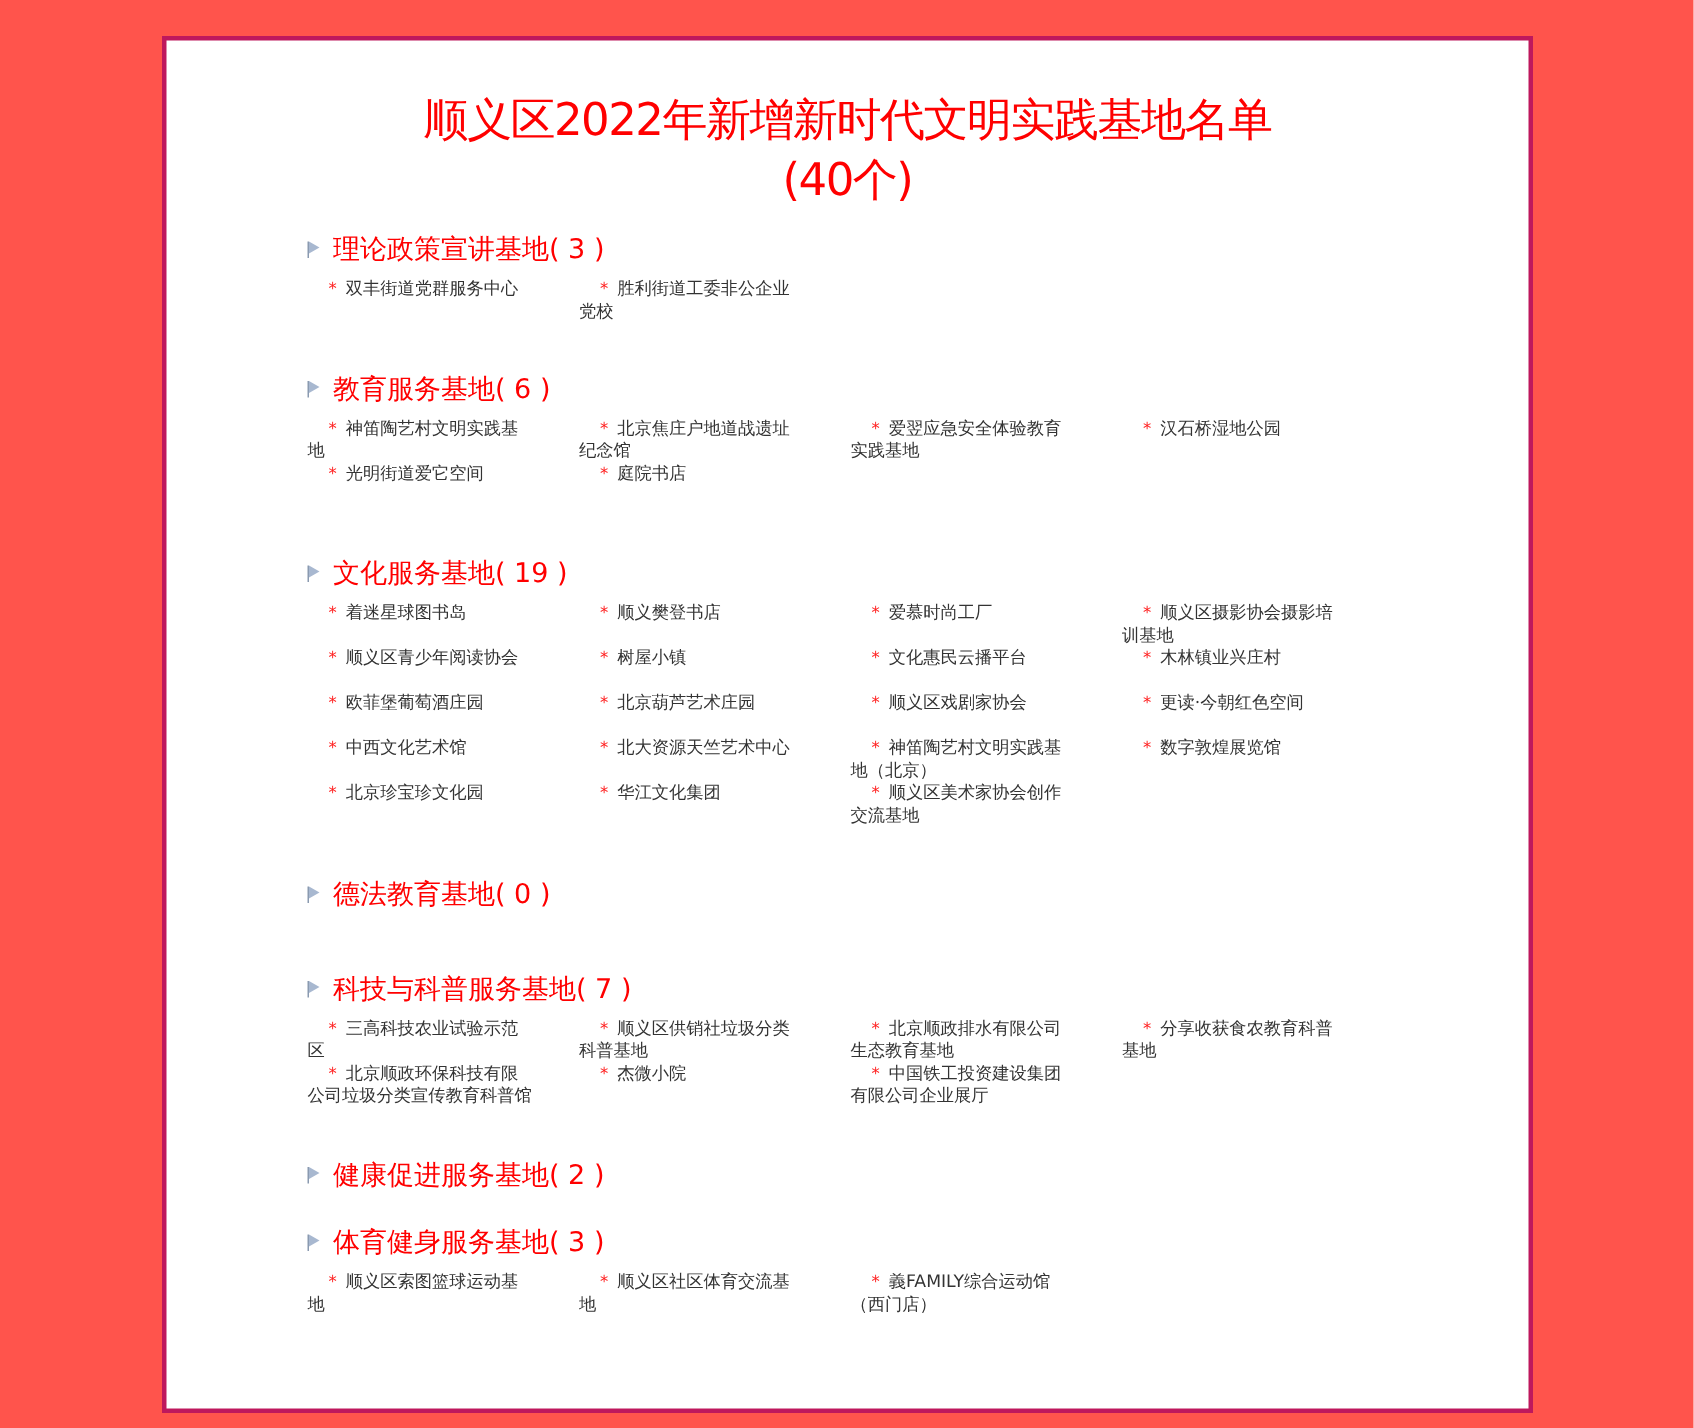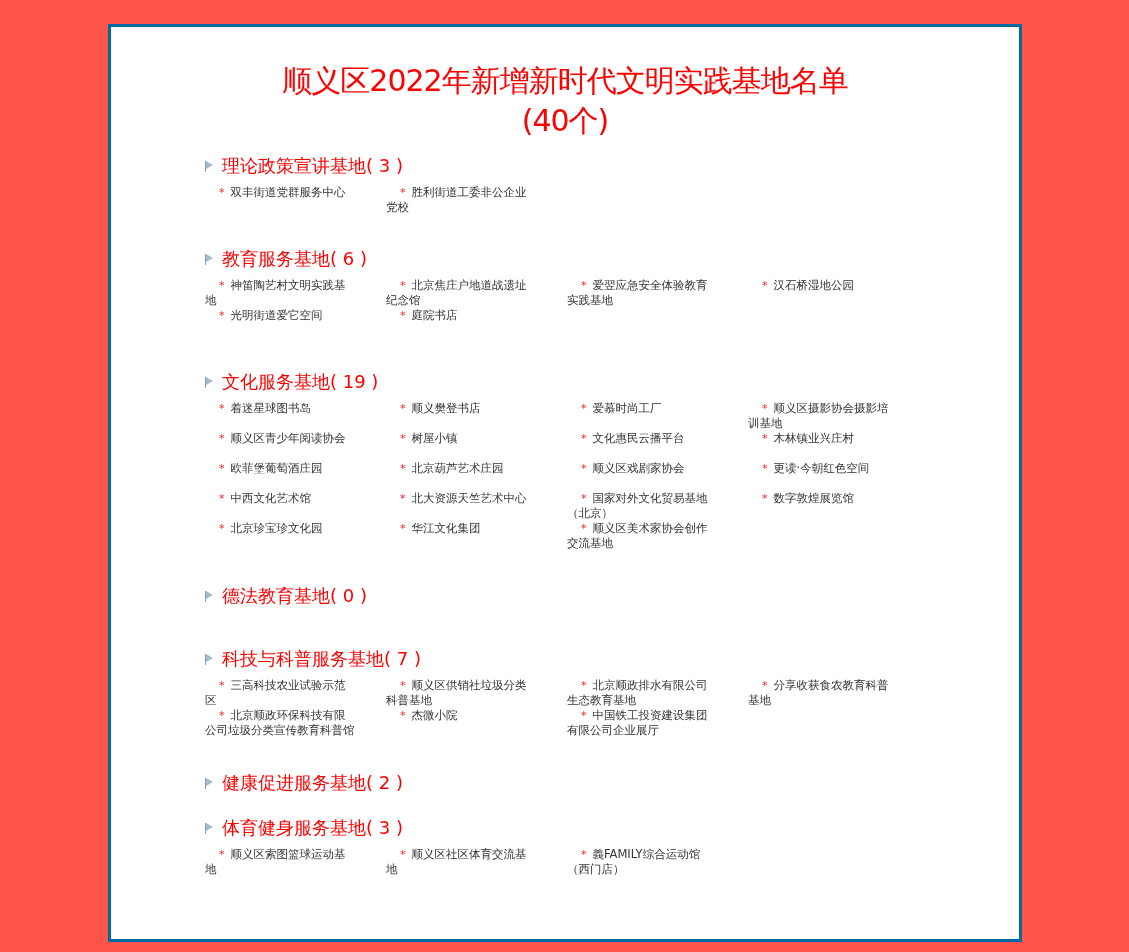--- a/index.html
+++ b/index.html
@@ -12,7 +12,7 @@
     position: absolute; left: 108px; top: 24px;
     width: 908px; height: 912px;
     background: #ffffff;
-    border: 3px solid #0369a1;
+    border: 3px solid #be185d;
   }
   .title {
     position: absolute; left: 0; right: 0; top: 34px;

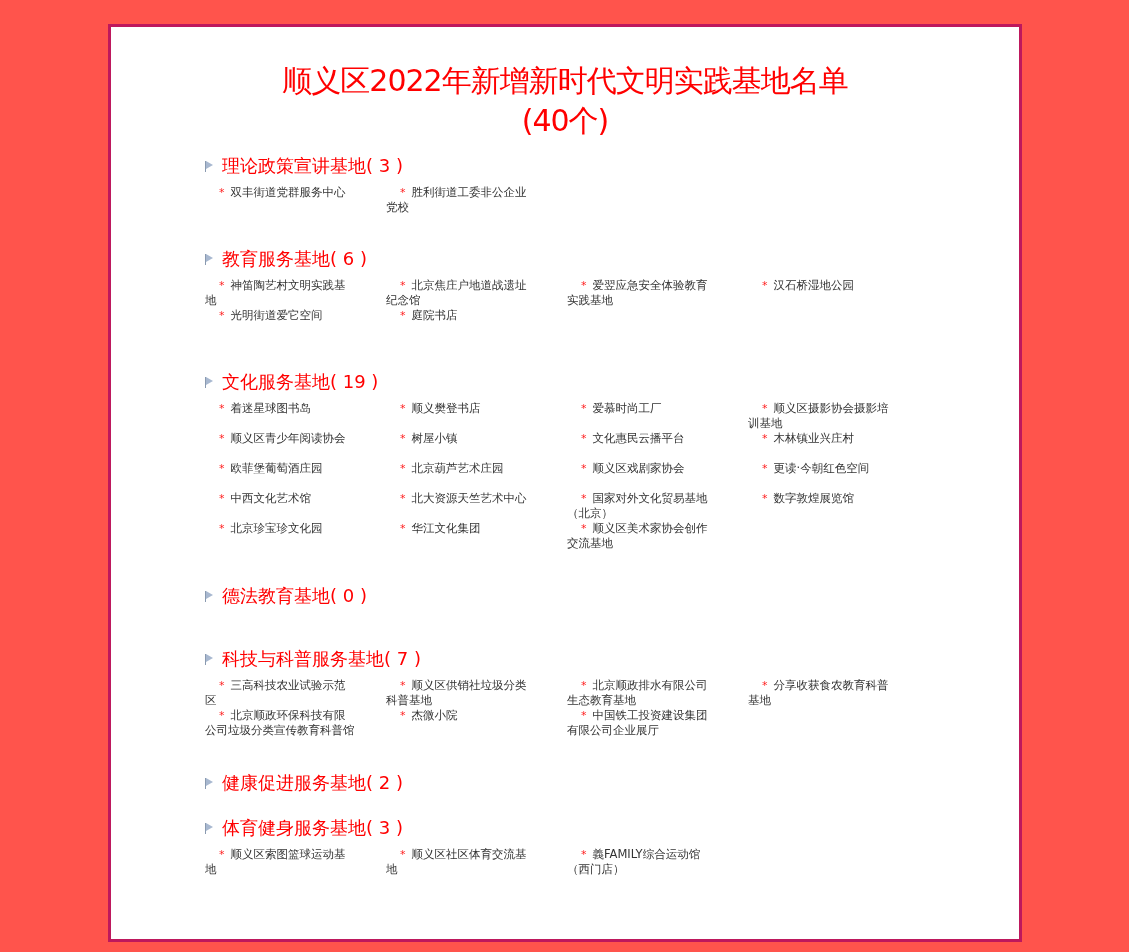--- a/index.html
+++ b/index.html
@@ -95,7 +95,7 @@
       <div class="item"><span class="star">*</span><span>更读·今朝红色空间</span></div>
       <div class="item"><span class="star">*</span><span>中西文化艺术馆</span></div>
       <div class="item"><span class="star">*</span><span>北大资源天竺艺术中心</span></div>
-      <div class="item"><span class="star">*</span><span>国家对外文化贸易基地（北京）</span></div>
+      <div class="item"><span class="star">*</span><span>神笛陶艺村文明实践基地（北京）</span></div>
       <div class="item"><span class="star">*</span><span>数字敦煌展览馆</span></div>
       <div class="item"><span class="star">*</span><span>北京珍宝珍文化园</span></div>
       <div class="item"><span class="star">*</span><span>华江文化集团</span></div>

